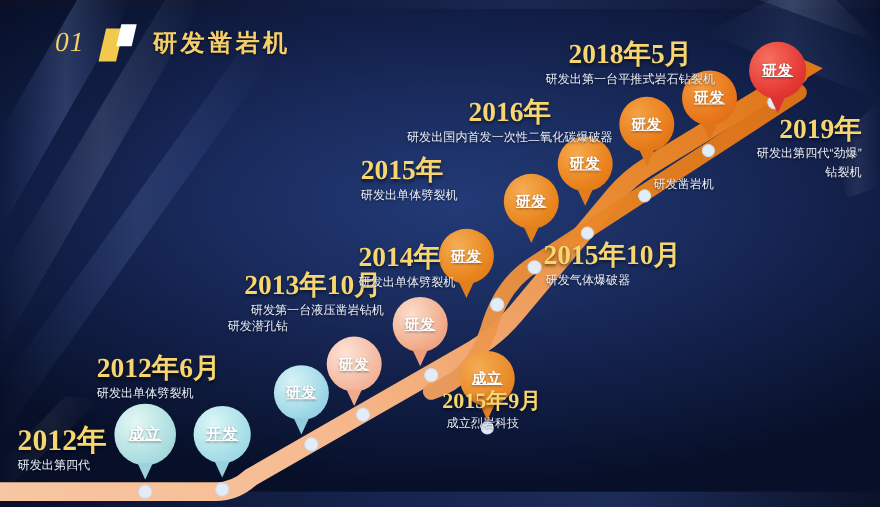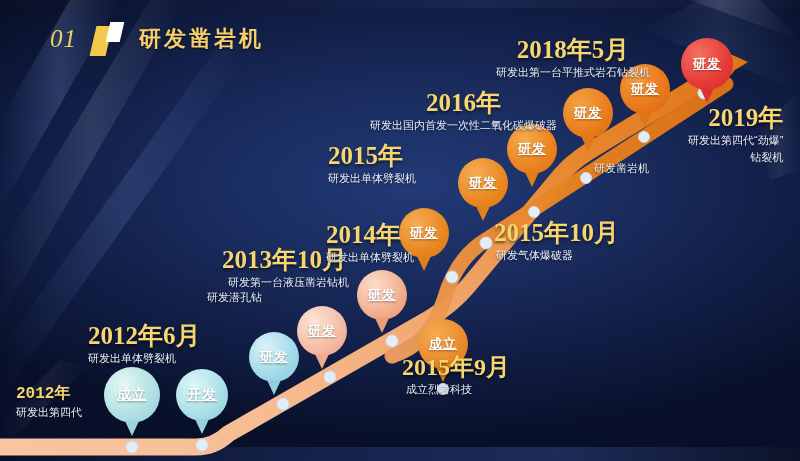--- a/index.html
+++ b/index.html
@@ -212,7 +212,7 @@
     </div>
 
     <div class="lab ta-l" style="left:402px;top:355px;">
-      <div class="yr" style="font-size:24px;">2015年9月</div>
+      <div class="yr" style="font-size:20px;">2015年9月</div>
       <div class="sub" style="padding-left:4px;">成立烈岩科技</div>
     </div>
 

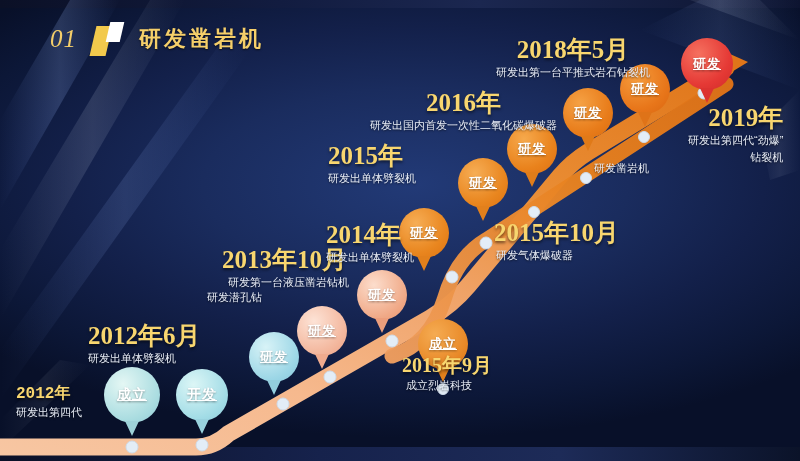--- a/index.html
+++ b/index.html
@@ -188,7 +188,7 @@
   <div>
 
     <div class="lab ta-l" style="left:16px;top:386px;">
-      <div class="yr" style="font-size:16px;font-family:Liberation Mono, monospace;">2012年</div>
+      <div class="yr" style="font-size:27px;">2012年</div>
       <div class="sub">研发出第四代</div>
     </div>
 

